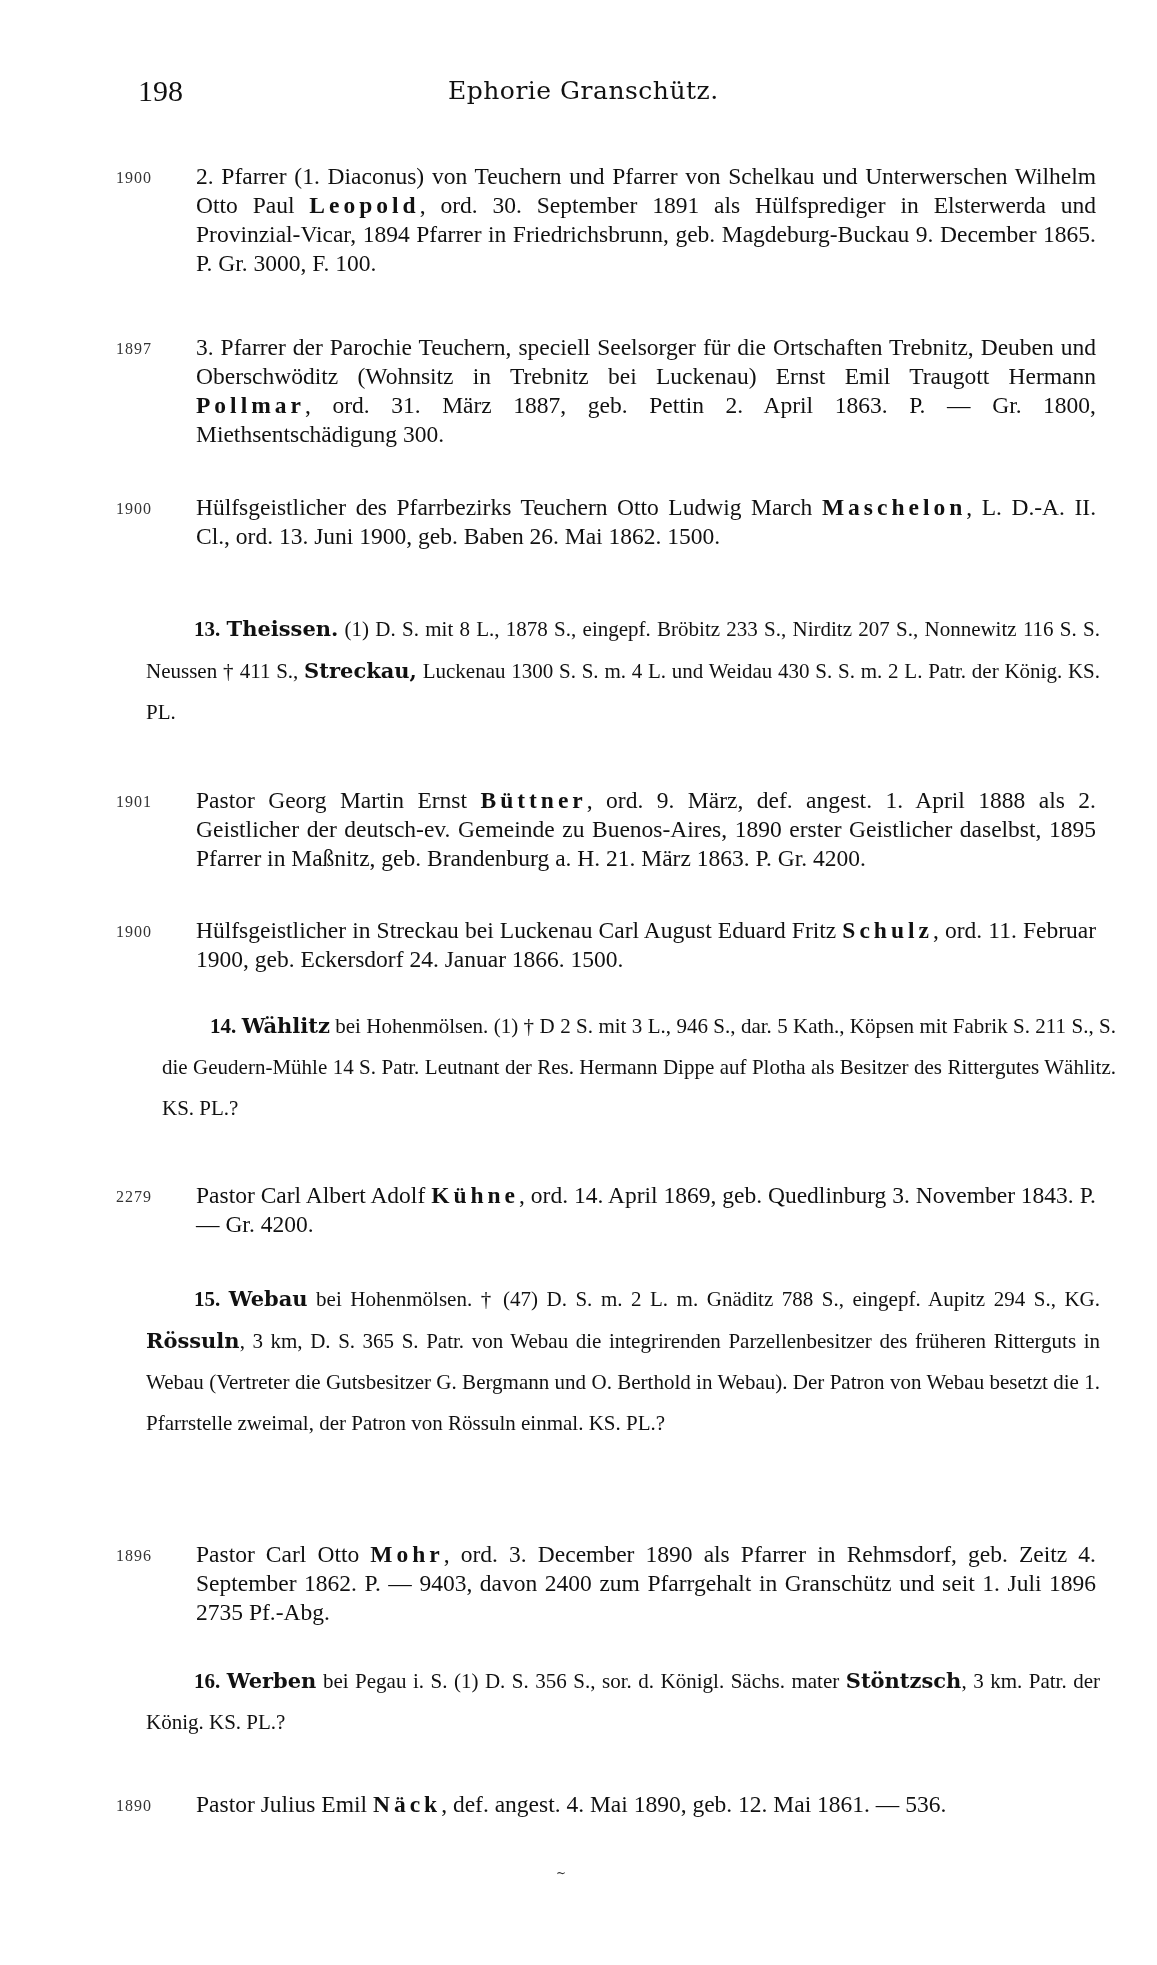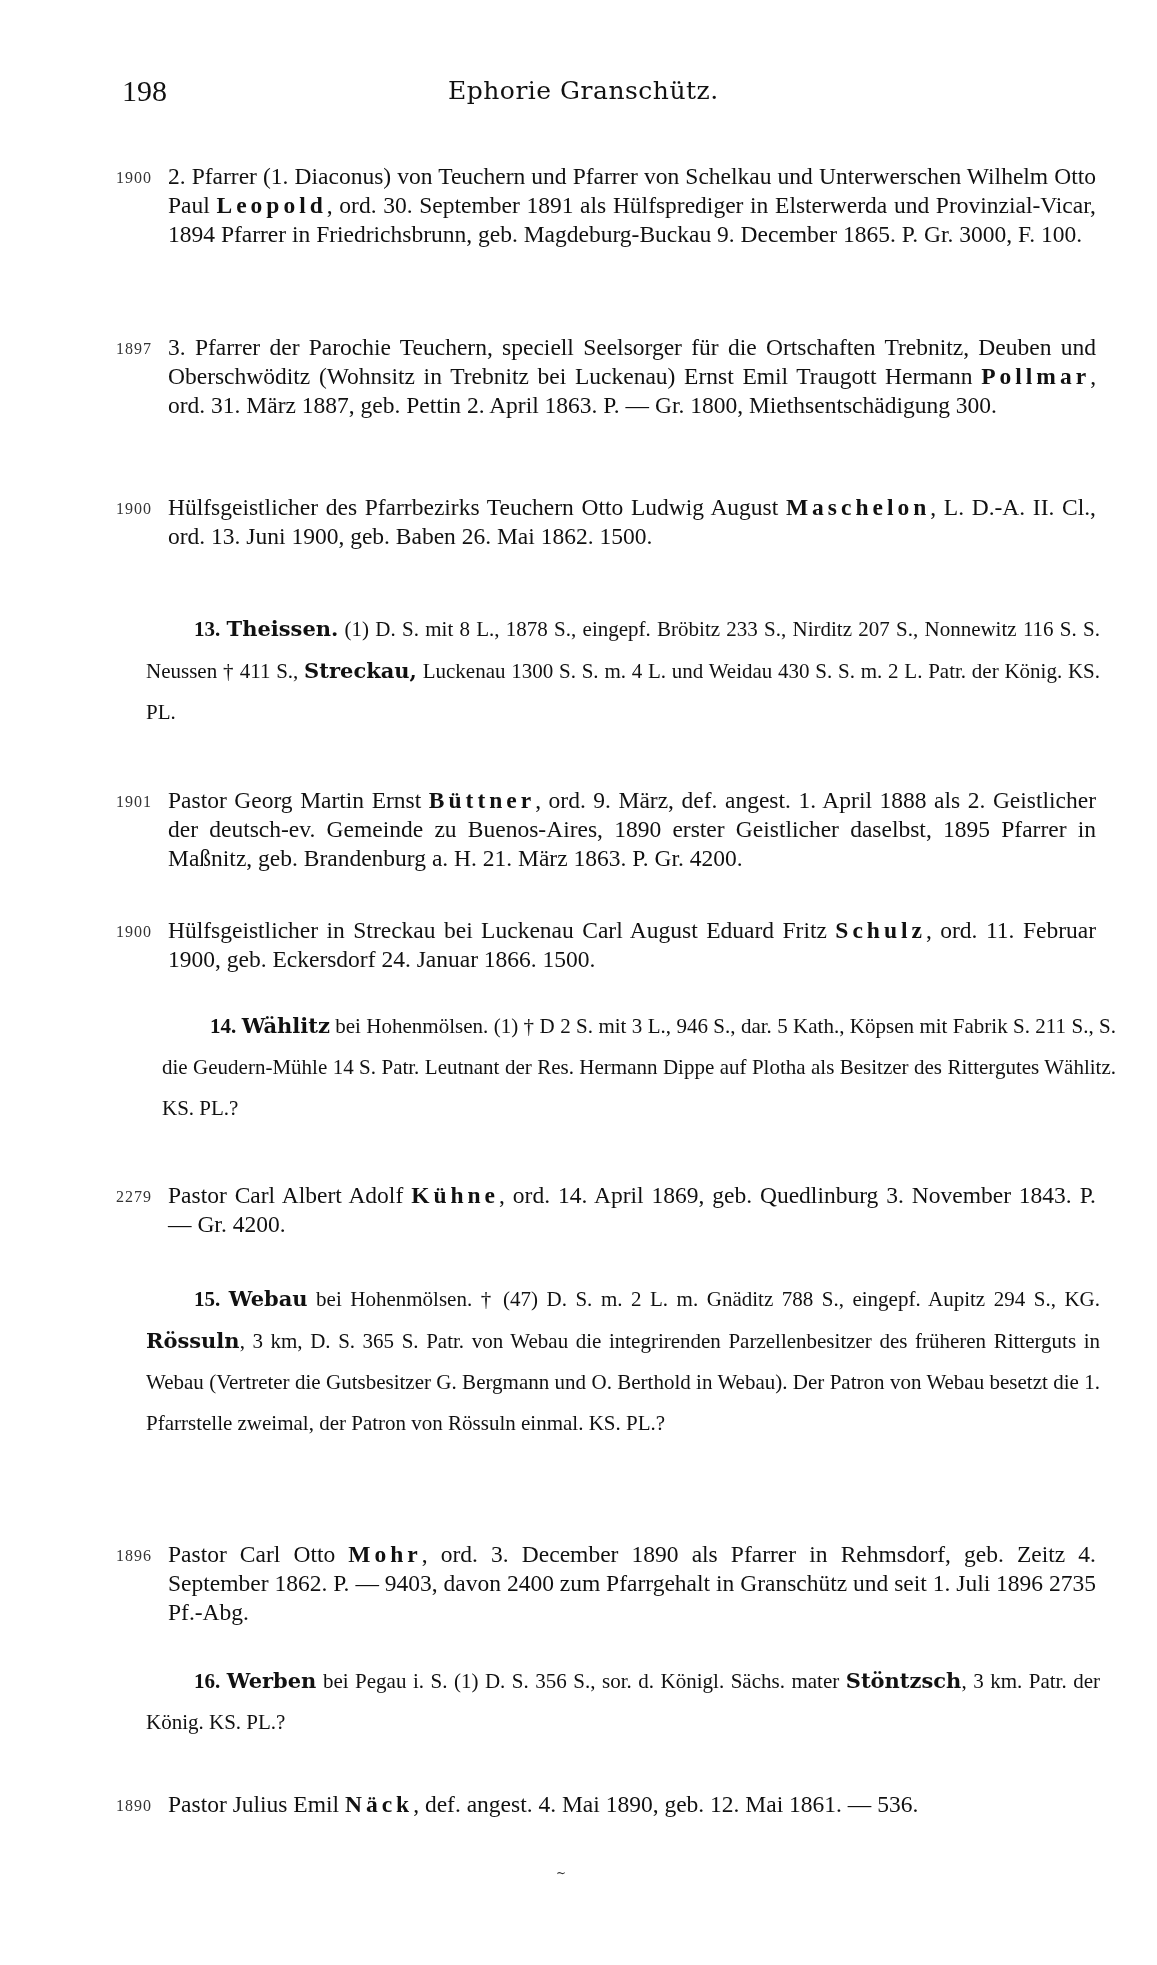--- a/index.html
+++ b/index.html
@@ -9,7 +9,7 @@
     color: #111;
   }
   .page-header { position: absolute; top: 74px; left: 120px; width: 1000px; height: 40px; }
-  .page-number { position: absolute; left: 2px; top: 0; font-size: 30px; font-family: "Liberation Serif", serif; }
+  .page-number { position: absolute; left: 18px; top: 0; font-size: 30px; font-family: "Liberation Serif", serif; }
   .running-title { position: absolute; left: 328px; top: 2px; font-size: 25px; font-family: "DejaVu Serif", serif; letter-spacing: 0.5px; }
 
   .entry {

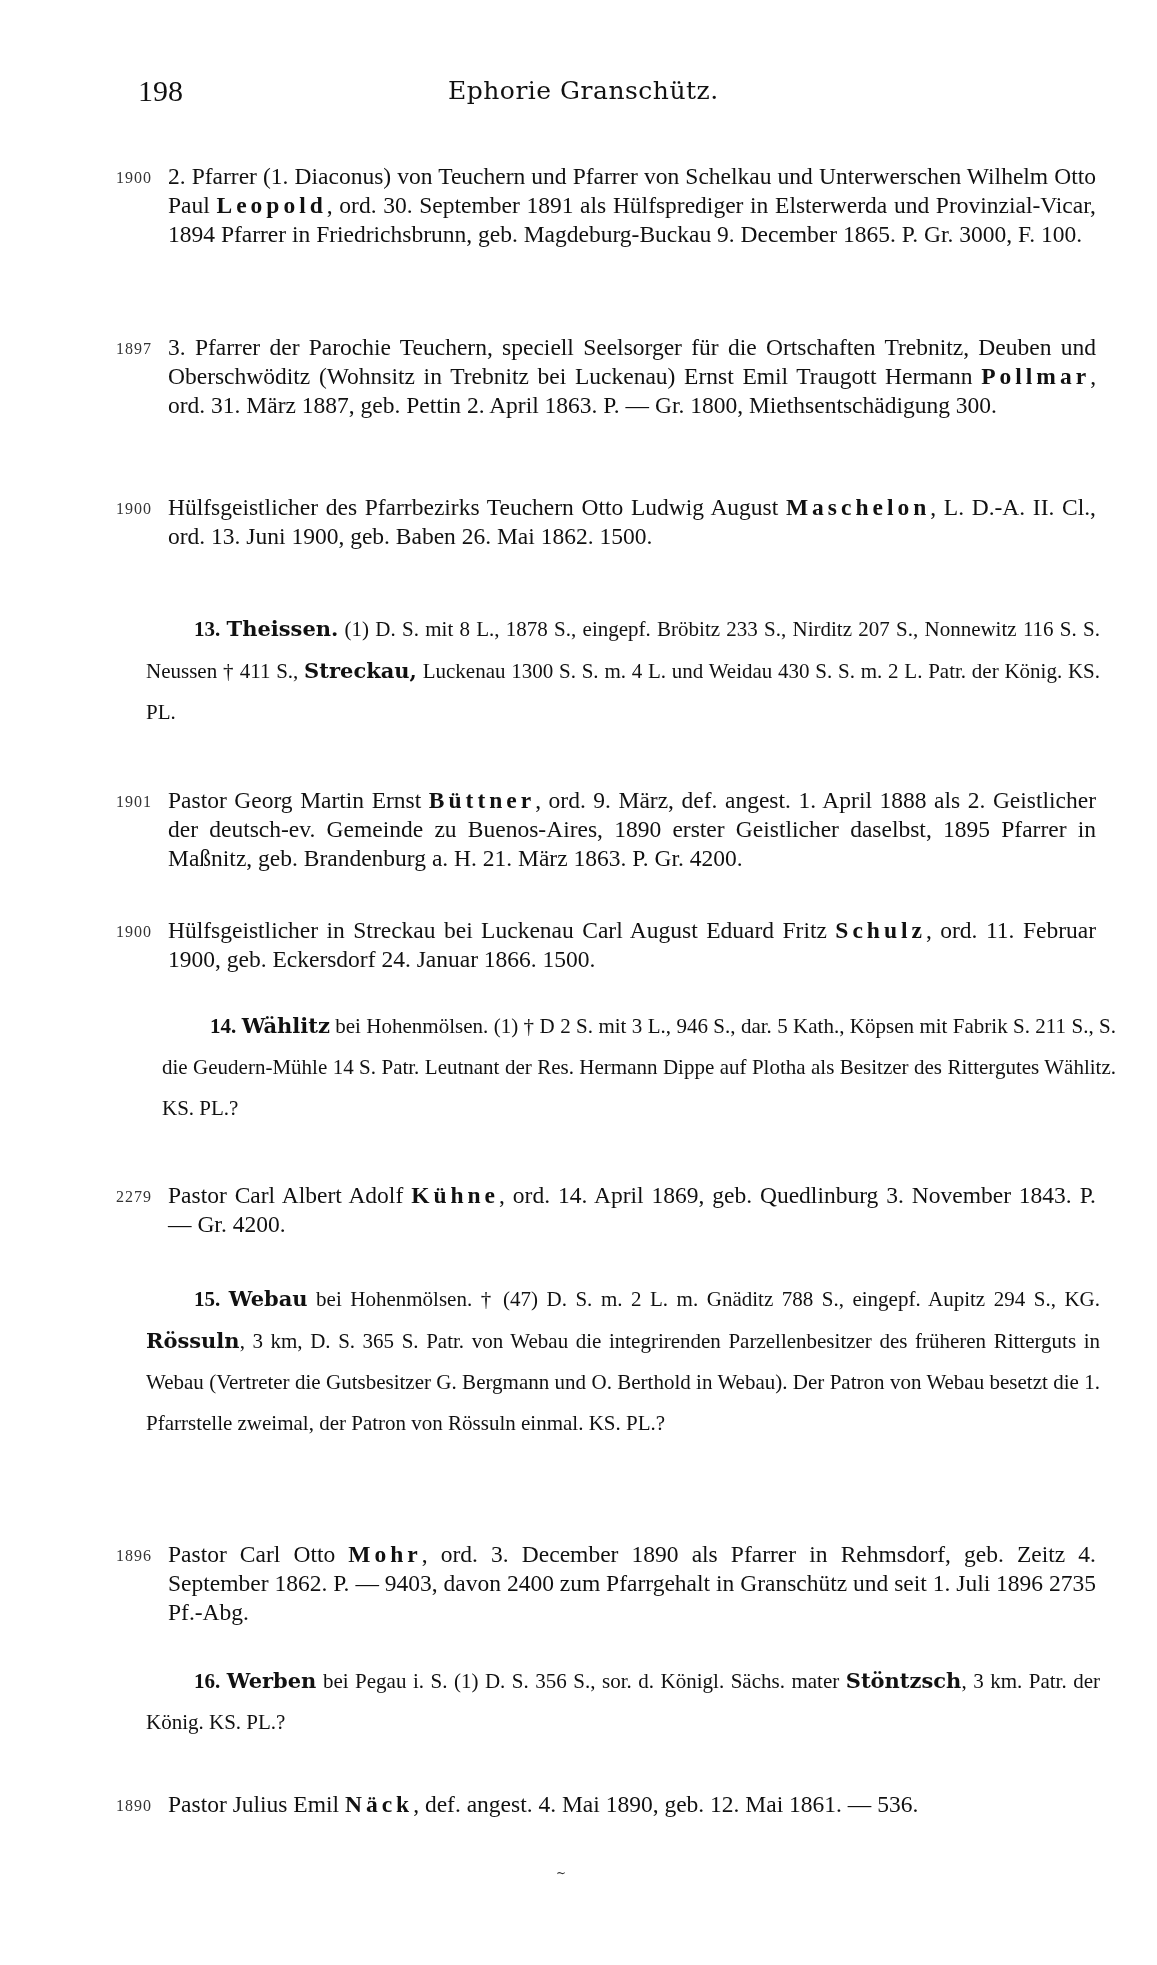--- a/index.html
+++ b/index.html
@@ -21,7 +21,7 @@
     position: absolute; left: 0; top: 1px; width: 70px;
     font-size: 16px; color: #333; letter-spacing: 1px;
   }
-  .entry .body { margin-left: 52px; font-family: Liberation Serif, serif; }
+  .entry .body { margin-left: 80px; font-family: Liberation Serif, serif; }
   .entry .name-spaced { letter-spacing: 4px; font-weight: bold; }
 
   .section {

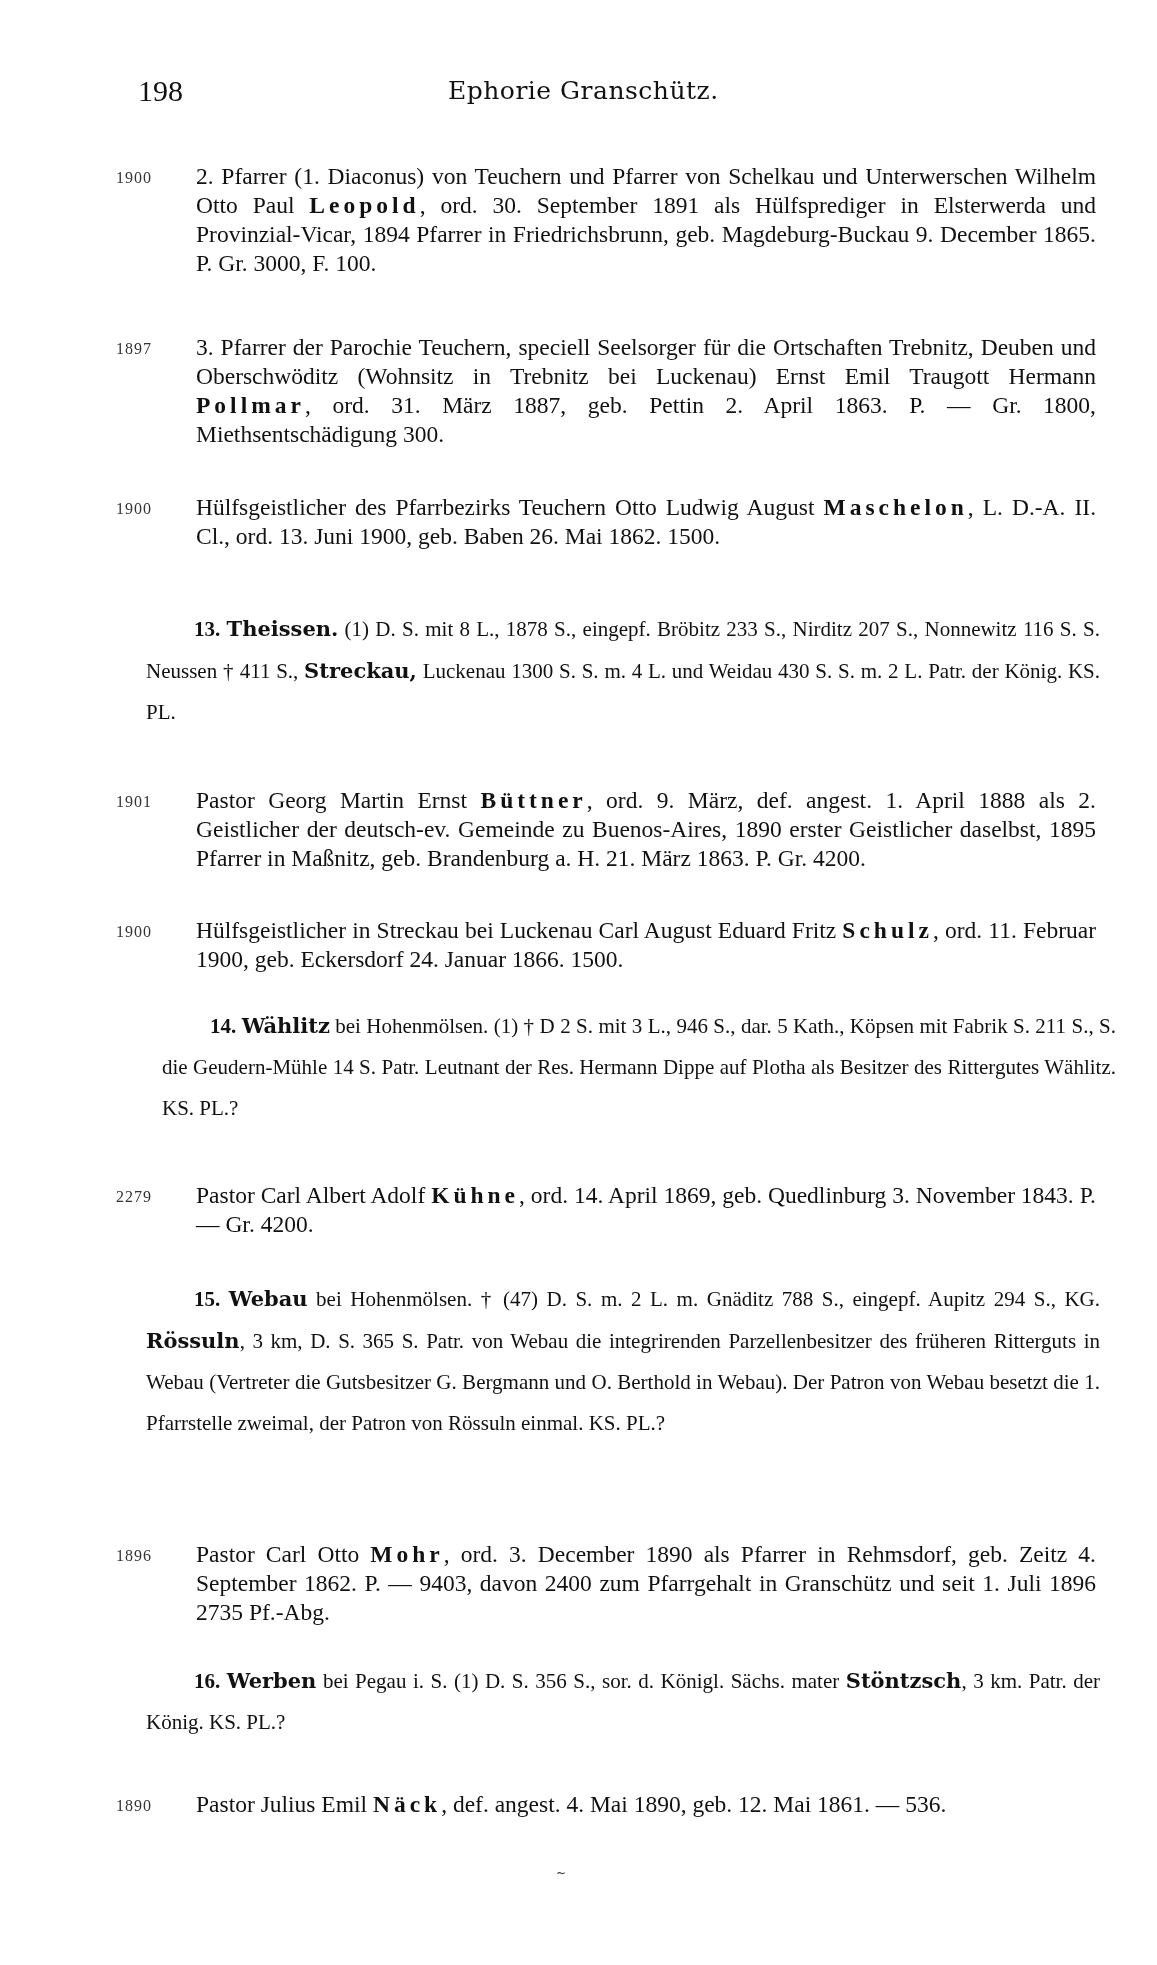--- a/index.html
+++ b/index.html
@@ -56,7 +56,7 @@
 
 <div class="entry" style="top:493px;">
   <span class="year">1900</span>
-  <div class="body"><span>Hülfsgeistlicher des Pfarrbezirks Teuchern Otto Ludwig August </span><span class="name-spaced">Maschelon</span><span>, L. D.-A. II. Cl., ord. 13. Juni 1900, geb. Baben 26. Mai 1862. 1500.</span></div>
+  <div class="body"><span>Hülfsgeistlicher des Pfarrbezirks Teuchern Otto Ludwig March </span><span class="name-spaced">Maschelon</span><span>, L. D.-A. II. Cl., ord. 13. Juni 1900, geb. Baben 26. Mai 1862. 1500.</span></div>
 </div>
 
 <div class="section" style="top:608px;">

